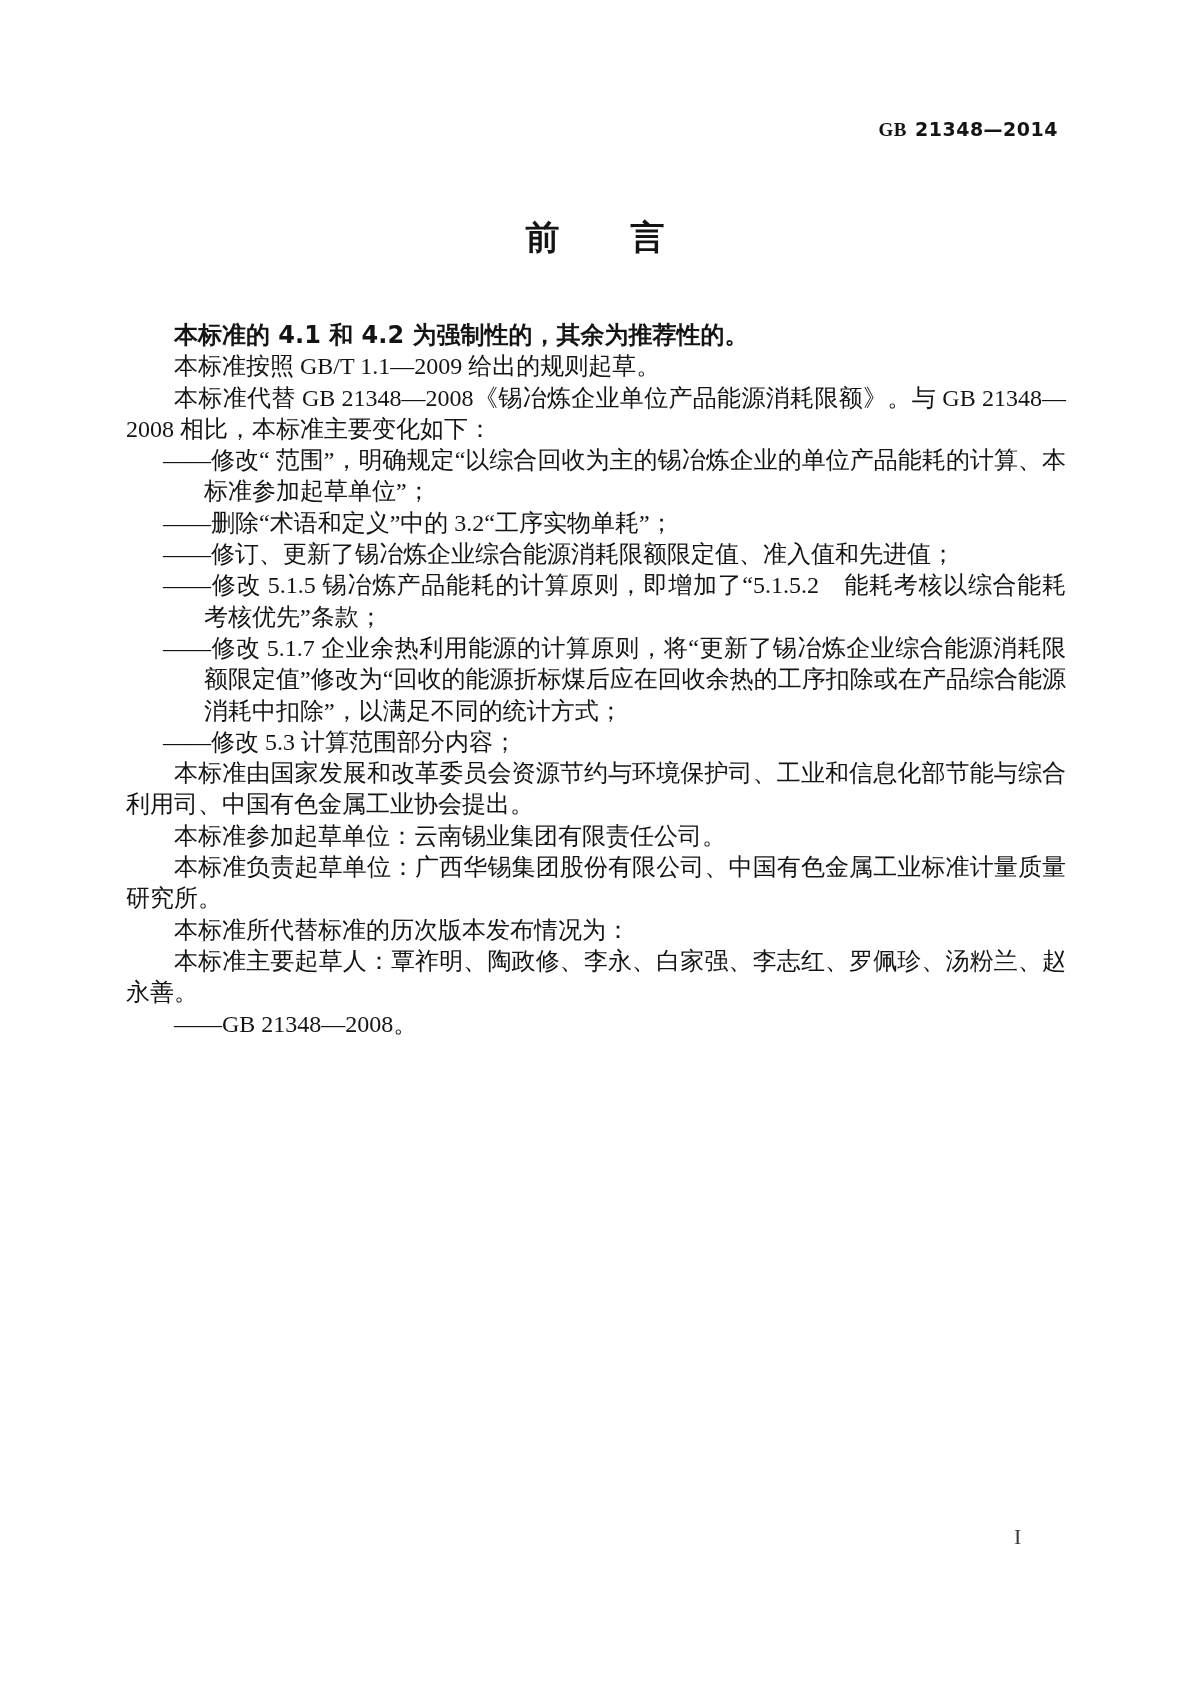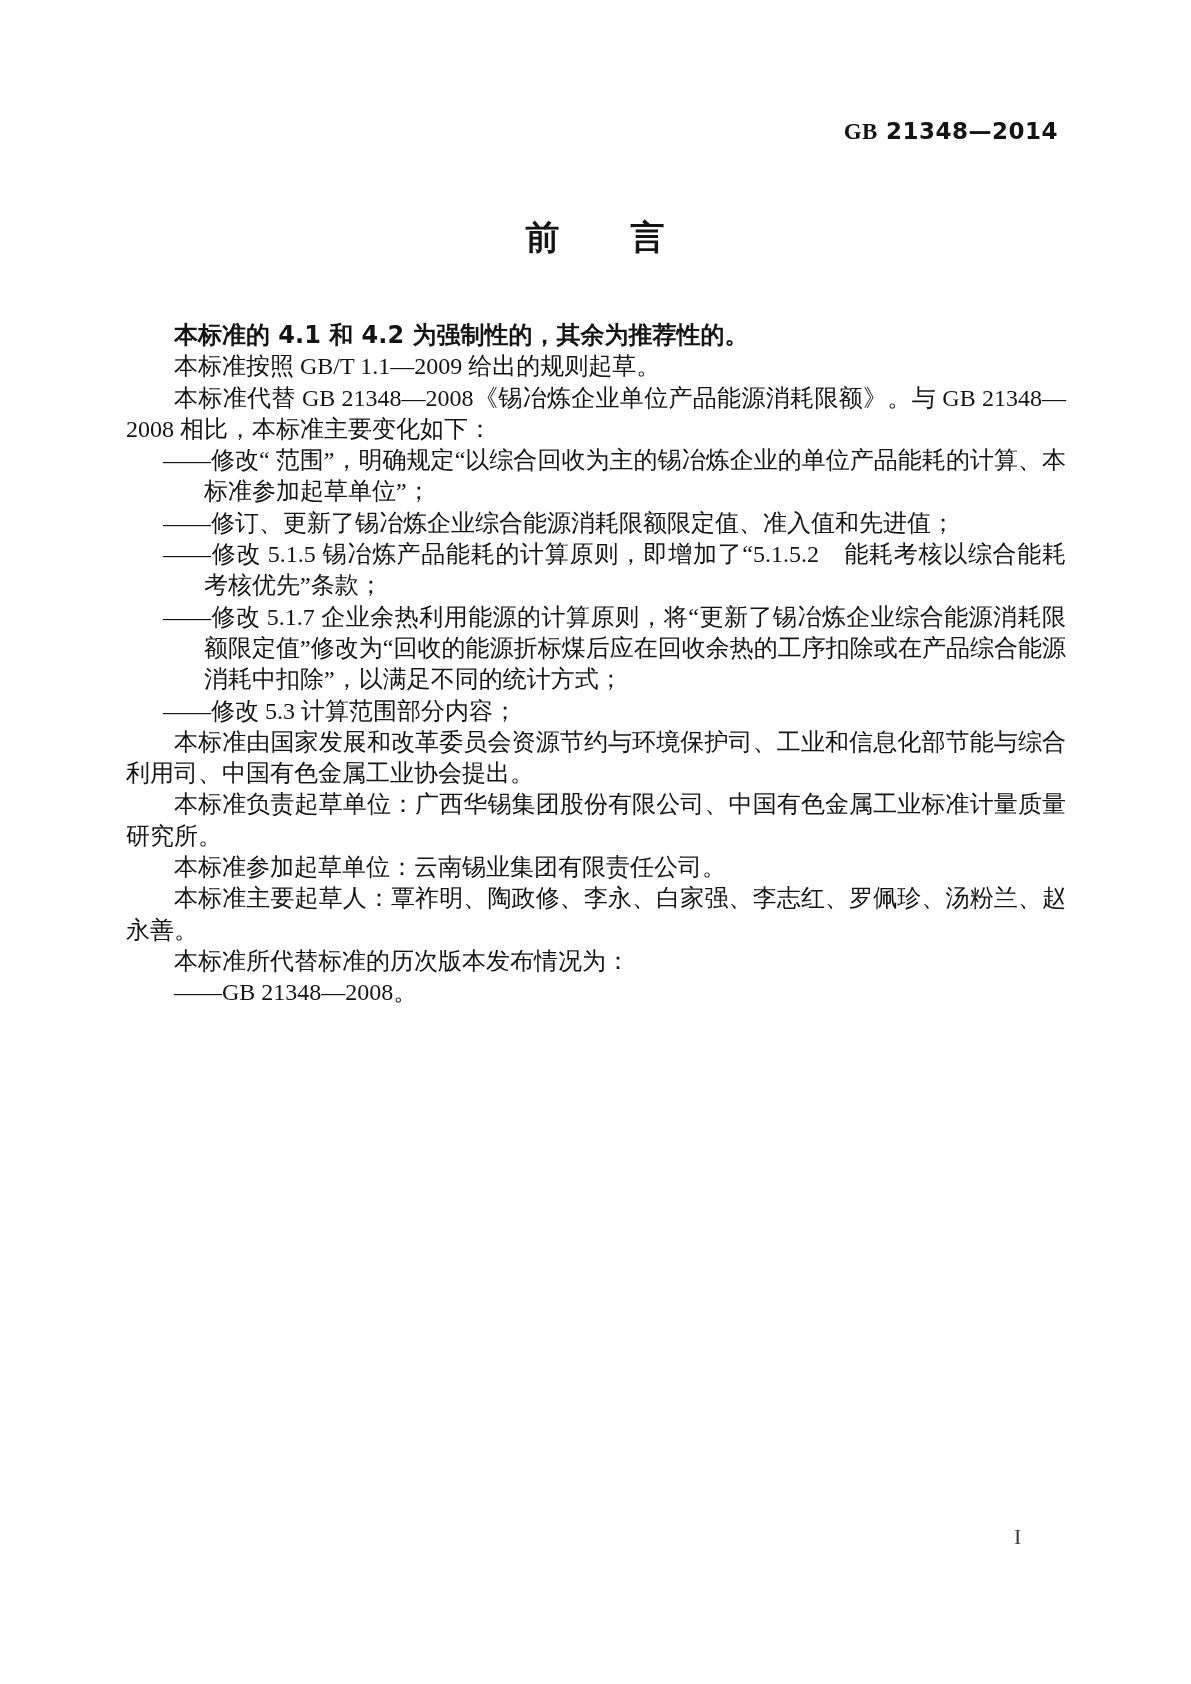--- a/index.html
+++ b/index.html
@@ -17,7 +17,7 @@
     position: absolute;
     top: 118px;
     right: 133px;
-    font-size: 23px;
+    font-size: 19px;
     font-weight: 700;
     letter-spacing: 0.5px;
     white-space: nowrap;

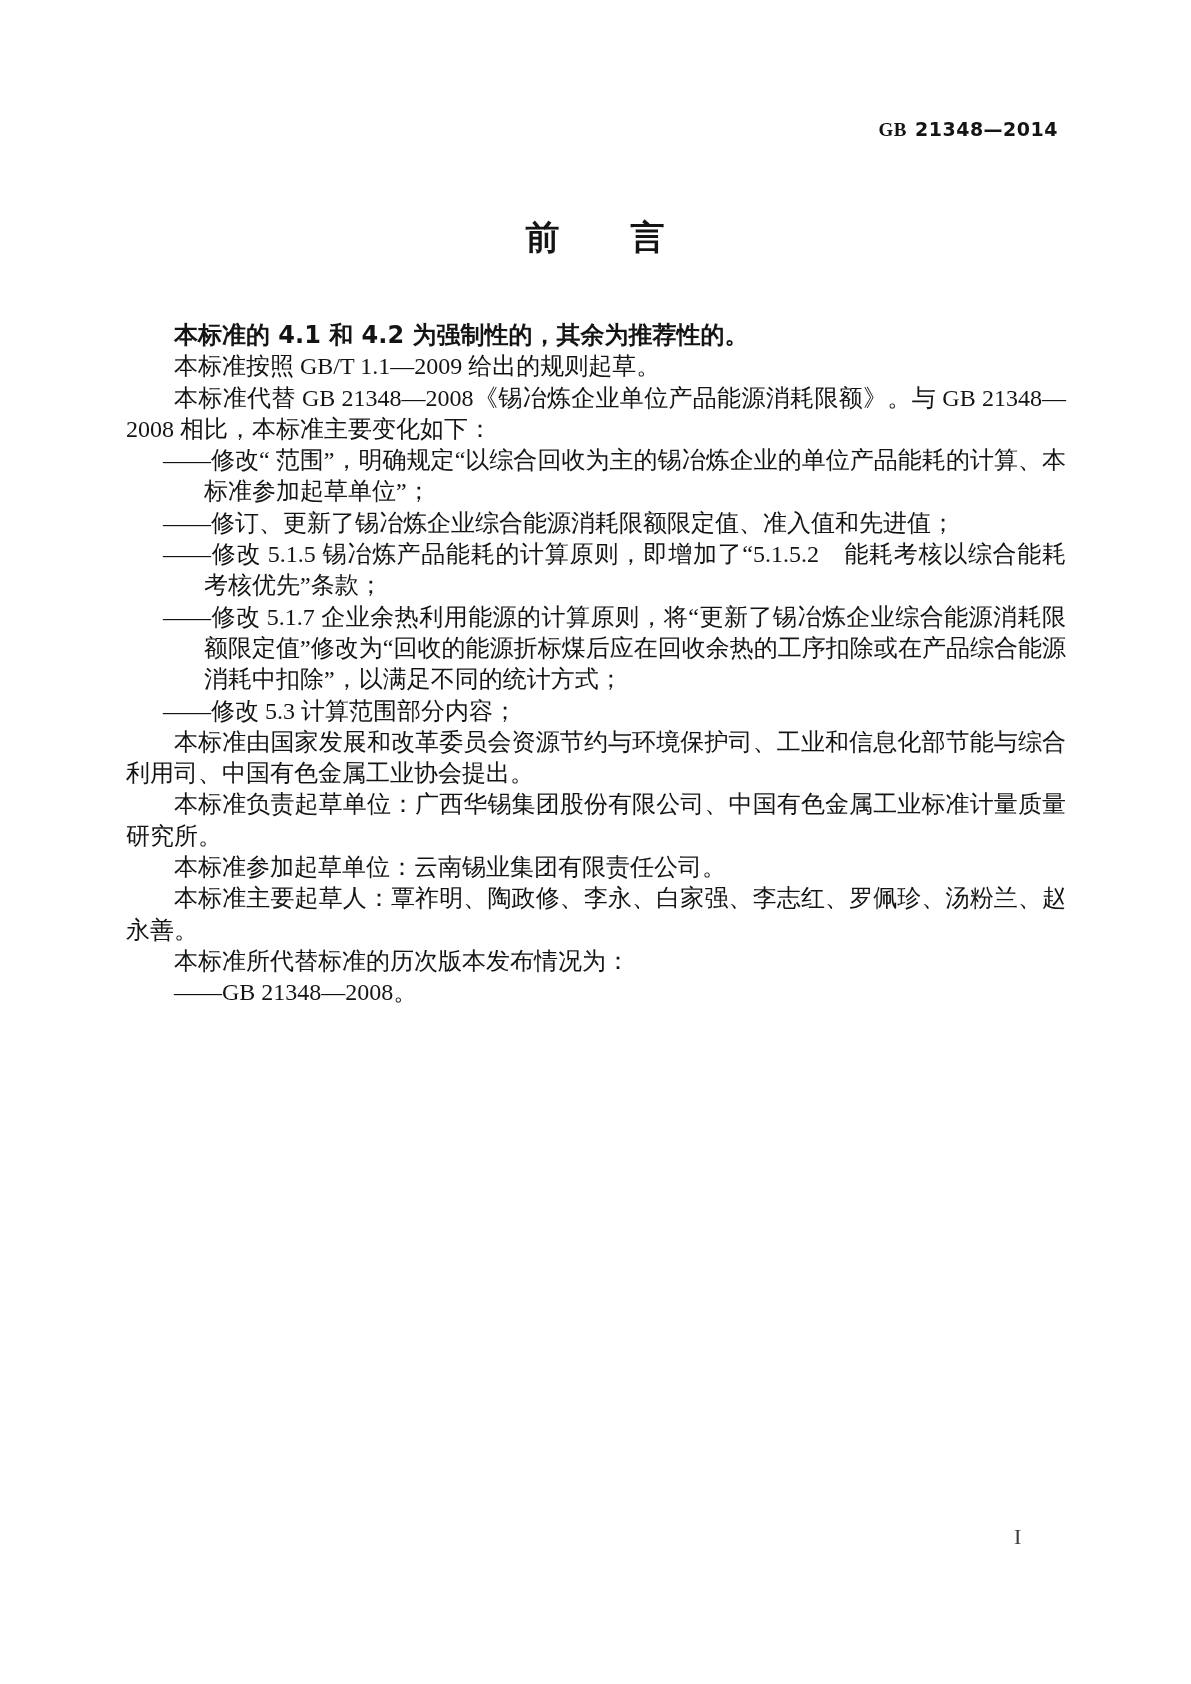--- a/index.html
+++ b/index.html
@@ -90,6 +90,7 @@
       <p class="para">本标准按照 GB/T 1.1—2009 给出的规则起草。</p>
       <p class="para">本标准代替 GB 21348—2008《锡冶炼企业单位产品能源消耗限额》。与 GB 21348—2008 相比，本标准主要变化如下：</p>
       <p class="dash">——修改“ 范围”，明确规定“以综合回收为主的锡冶炼企业的单位产品能耗的计算、本标准参加起草单位”；</p>
+      <p class="dash">——删除“术语和定义”中的 3.2“工序实物单耗”；</p>
       <p class="dash">——修订、更新了锡冶炼企业综合能源消耗限额限定值、准入值和先进值；</p>
       <p class="dash">——修改 5.1.5 锡冶炼产品能耗的计算原则，即增加了“5.1.5.2　能耗考核以综合能耗考核优先”条款；</p>
       <p class="dash">——修改 5.1.7 企业余热利用能源的计算原则，将“更新了锡冶炼企业综合能源消耗限额限定值”修改为“回收的能源折标煤后应在回收余热的工序扣除或在产品综合能源消耗中扣除”，以满足不同的统计方式；</p>

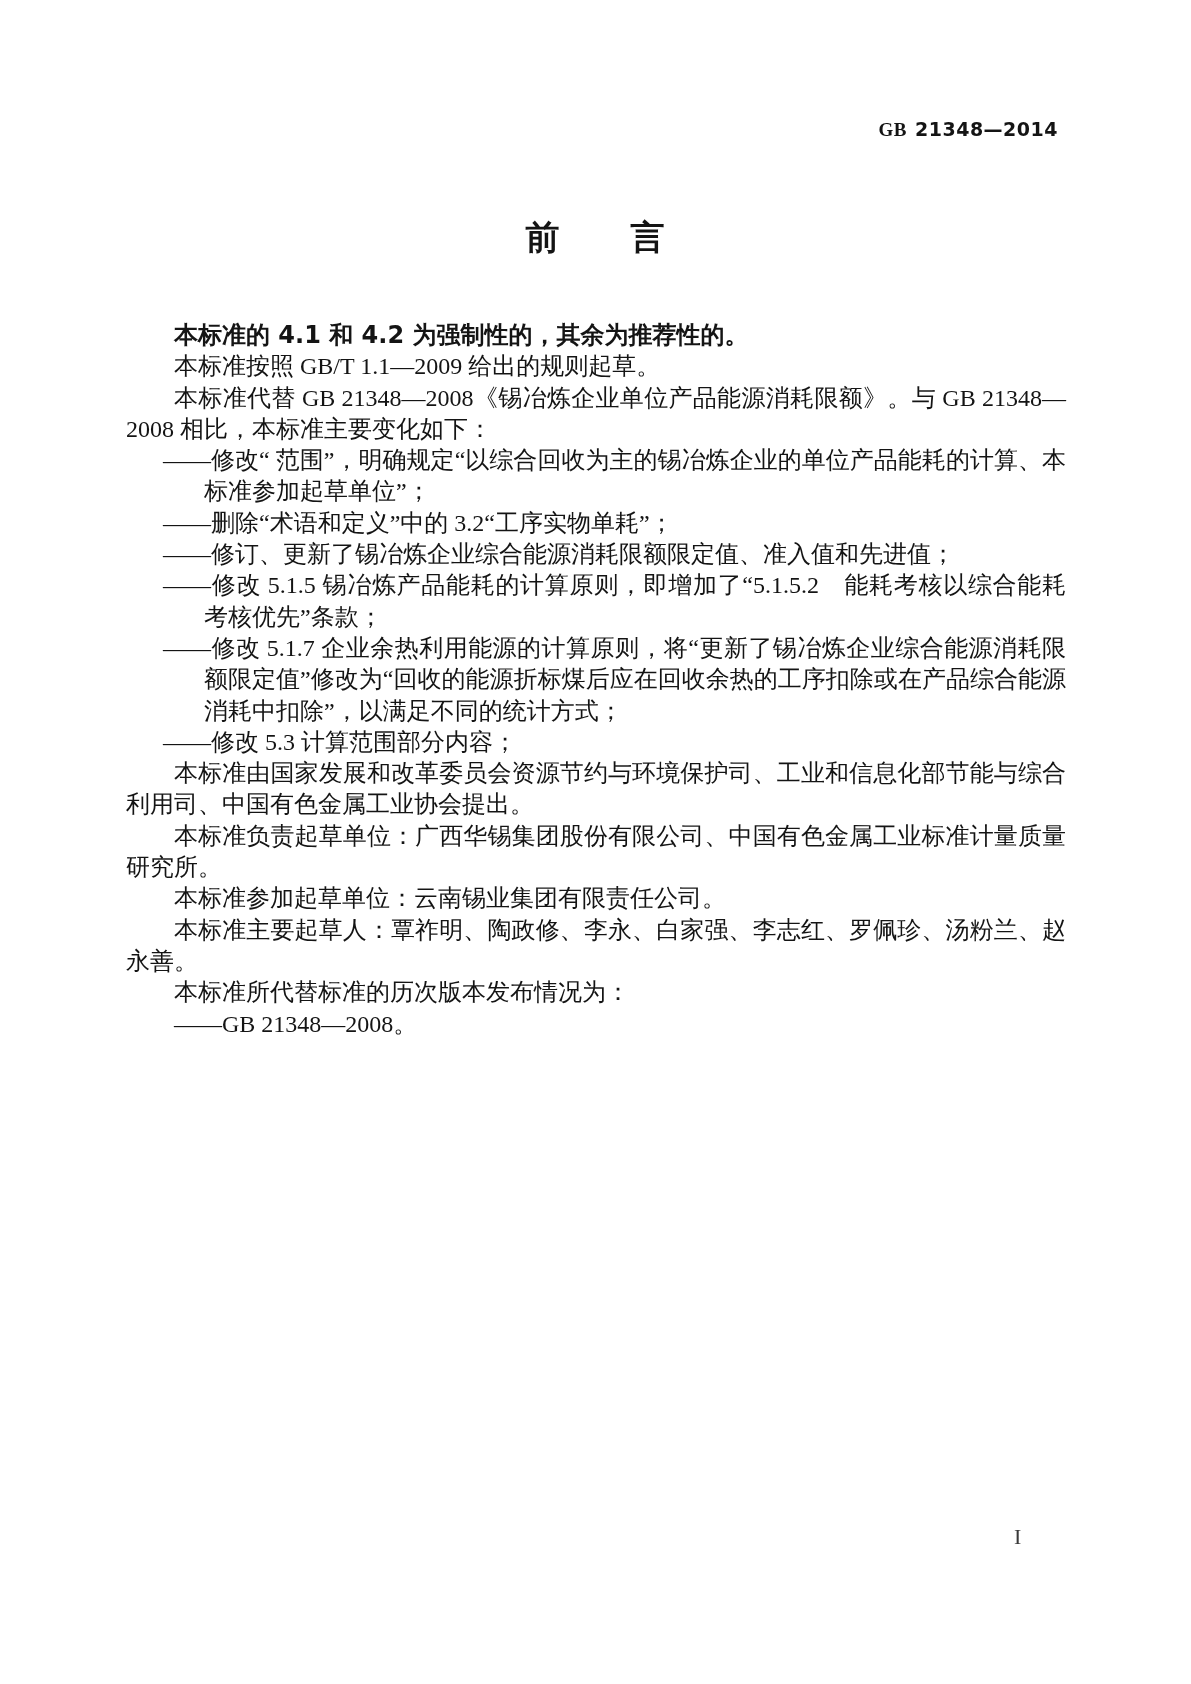--- a/index.html
+++ b/index.html
@@ -96,8 +96,8 @@
       <p class="dash">——修改 5.1.7 企业余热利用能源的计算原则，将“更新了锡冶炼企业综合能源消耗限额限定值”修改为“回收的能源折标煤后应在回收余热的工序扣除或在产品综合能源消耗中扣除”，以满足不同的统计方式；</p>
       <p class="dash">——修改 5.3 计算范围部分内容；</p>
       <p class="para">本标准由国家发展和改革委员会资源节约与环境保护司、工业和信息化部节能与综合利用司、中国有色金属工业协会提出。</p>
+      <p class="para">本标准参加起草单位：云南锡业集团有限责任公司。</p>
       <p class="para">本标准负责起草单位：广西华锡集团股份有限公司、中国有色金属工业标准计量质量研究所。</p>
-      <p class="para">本标准参加起草单位：云南锡业集团有限责任公司。</p>
       <p class="para">本标准主要起草人：覃祚明、陶政修、李永、白家强、李志红、罗佩珍、汤粉兰、赵永善。</p>
       <p class="para">本标准所代替标准的历次版本发布情况为：</p>
       <p class="para">——GB 21348—2008。</p>

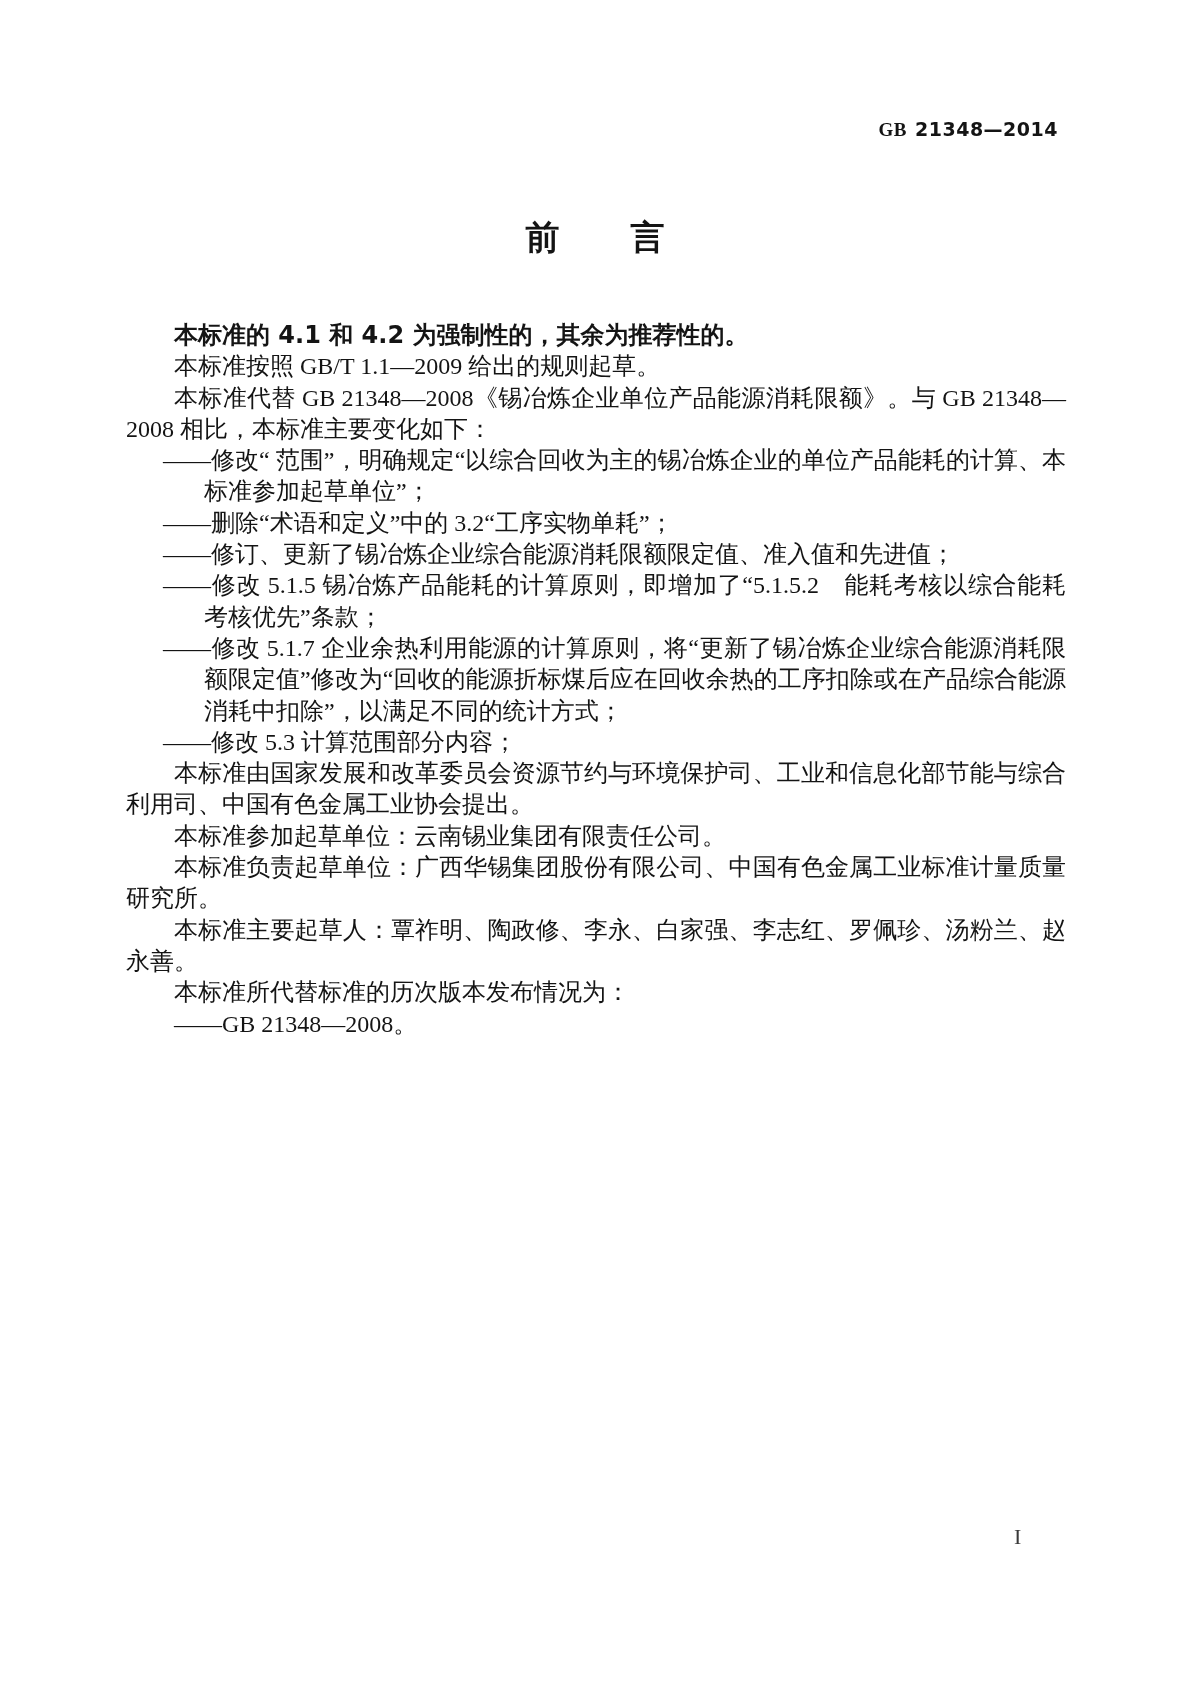--- a/index.html
+++ b/index.html
@@ -98,8 +98,8 @@
       <p class="para">本标准由国家发展和改革委员会资源节约与环境保护司、工业和信息化部节能与综合利用司、中国有色金属工业协会提出。</p>
       <p class="para">本标准参加起草单位：云南锡业集团有限责任公司。</p>
       <p class="para">本标准负责起草单位：广西华锡集团股份有限公司、中国有色金属工业标准计量质量研究所。</p>
+      <p class="para">本标准所代替标准的历次版本发布情况为：</p>
       <p class="para">本标准主要起草人：覃祚明、陶政修、李永、白家强、李志红、罗佩珍、汤粉兰、赵永善。</p>
-      <p class="para">本标准所代替标准的历次版本发布情况为：</p>
       <p class="para">——GB 21348—2008。</p>
     </div>
 

